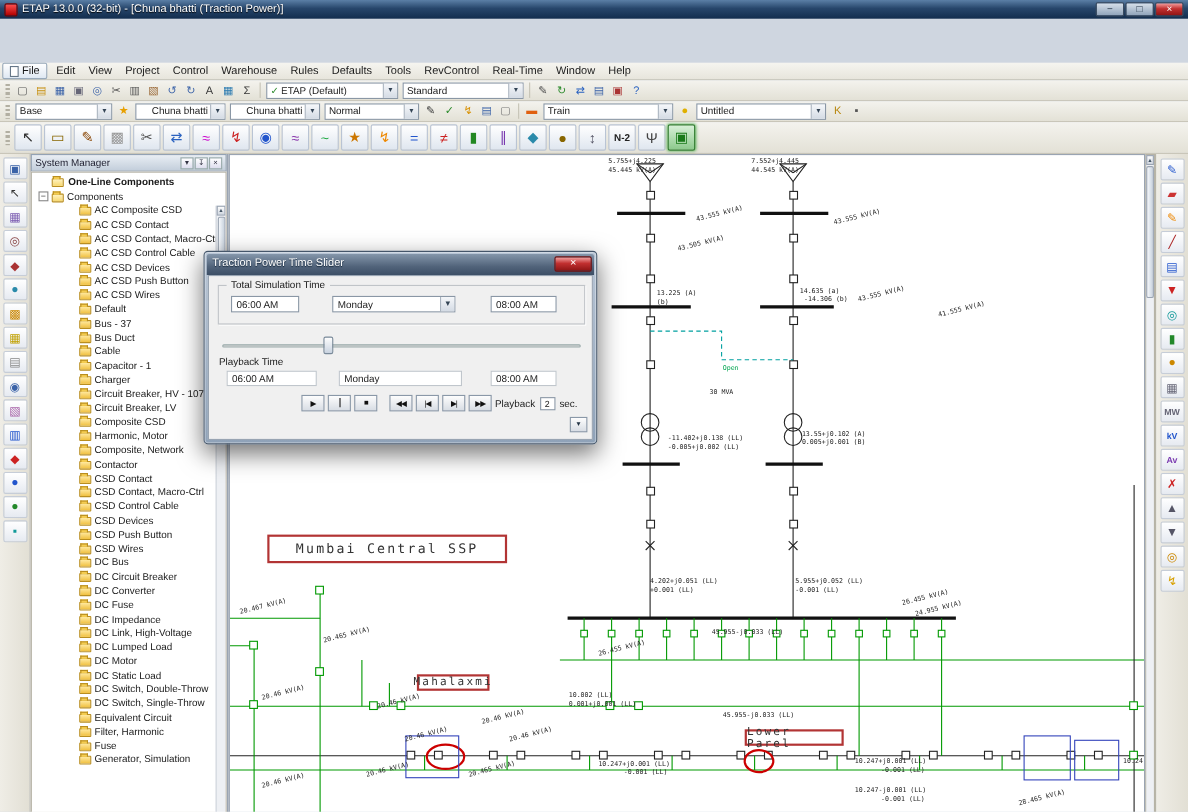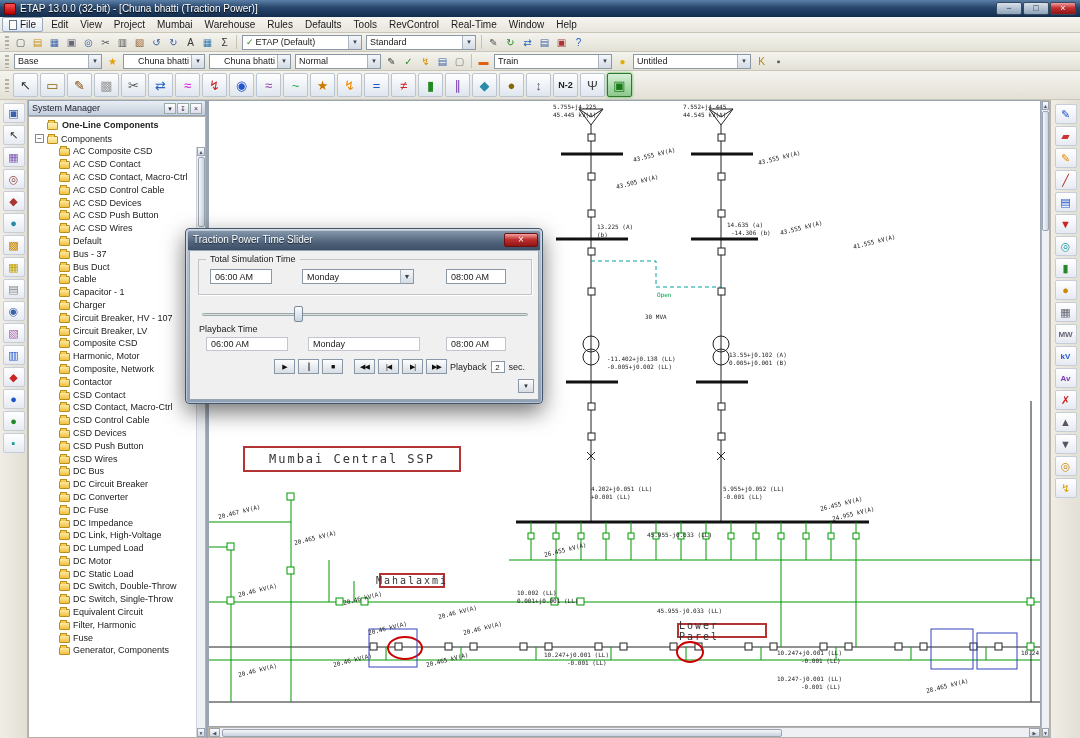--- a/index.html
+++ b/index.html
@@ -15,7 +15,7 @@
   .winbtn.close{background:linear-gradient(#f4a0a0,#c23030 45%,#8e1515);color:#fff;}
 
   
-  .menubar{height:16px;background:linear-gradient(#f6f5f0,#e7e5dc);border-bottom:1px solid #c9c6b9;display:flex;align-items:center;padding:0 2px;}
+  .menubar{height:16px;background:linear-gradient(#f6f5f0,#e7e5dc);border-bottom:1px solid #c9c6b9;display:flex;align-items:center;padding:0 2px;margin-top:40px;}
   .menu-item{padding:1px 6px;display:flex;align-items:center;gap:3px;cursor:default;}
   .menu-item.first{border:1px solid #9ab;background:linear-gradient(#fff,#dfe8f2);border-radius:2px;margin-right:2px;}
   .menu-doc-icon{width:8px;height:10px;background:#fff;border:1px solid #678;display:inline-block;}

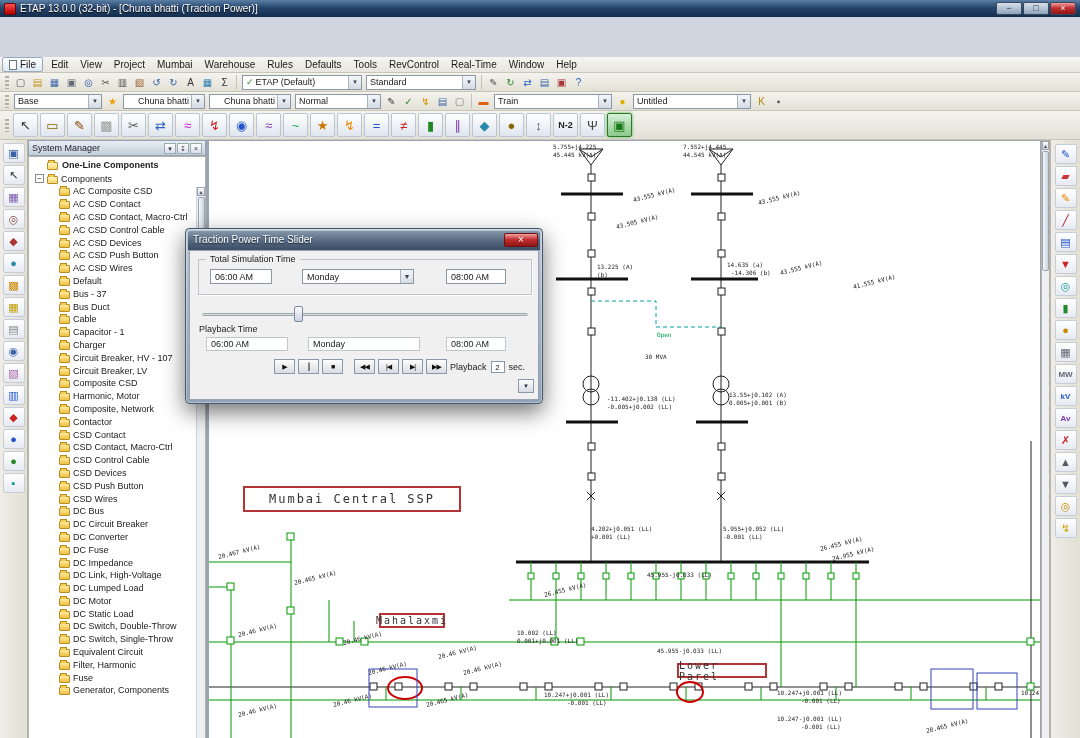--- a/index.html
+++ b/index.html
@@ -131,7 +131,7 @@
         <span>Project</span>
       </span>
       <span class="menu-item">
-        <span>Mumbai</span>
+        <span>Control</span>
       </span>
       <span class="menu-item">
         <span>Warehouse</span>

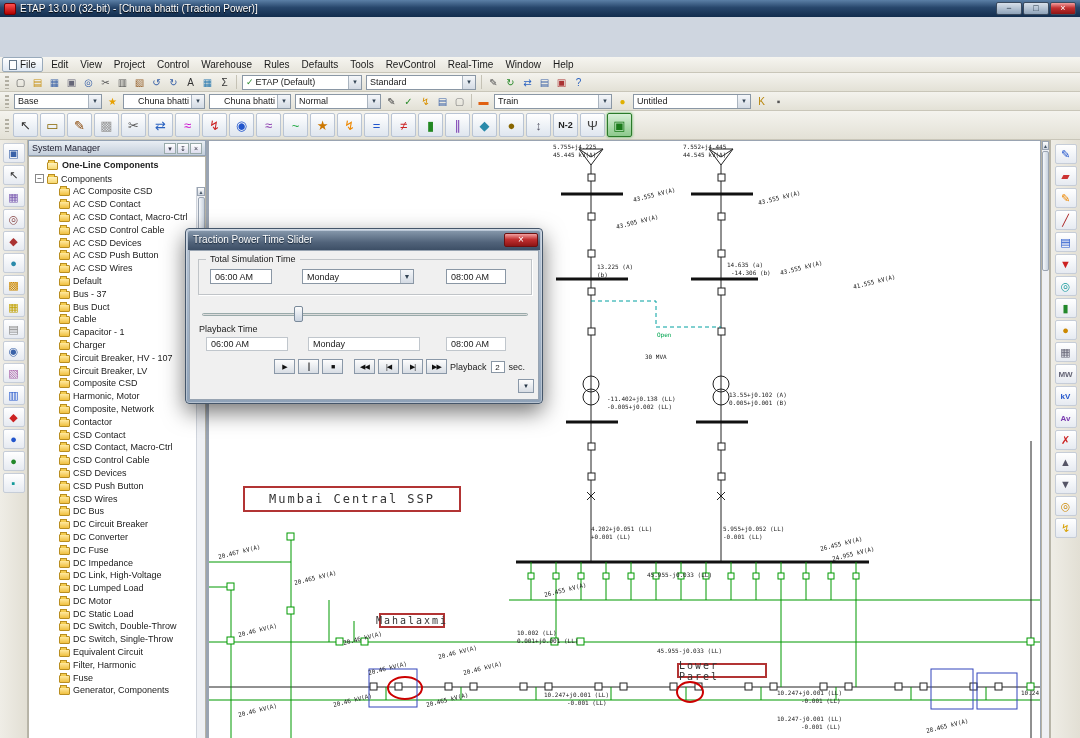--- a/index.html
+++ b/index.html
@@ -55,7 +55,7 @@
   .tree-root{height:13px;display:flex;align-items:center;gap:3px;padding-left:6px;font-size:9px;flex:none;}
   .expander{width:9px;height:9px;border:1px solid #888;background:#fff;font-size:8px;line-height:7px;text-align:center;color:#333;flex:none;}
   .tree-items{flex:1;overflow:hidden;}
-  .tree-row{height:12.8px;display:flex;align-items:center;gap:3px;padding-left:30px;white-space:nowrap;font-size:9px;}
+  .tree-row{height:12.8px;display:flex;align-items:center;gap:3px;padding-left:43px;white-space:nowrap;font-size:9px;}
   .folder{width:11px;height:8px;background:linear-gradient(#ffe9a0,#f0c040);border:1px solid #b98e20;border-radius:1px;position:relative;flex:none;margin-top:2px;}
   .folder:before{content:"";position:absolute;top:-3px;left:0;width:5px;height:2px;background:#f4cc50;border:1px solid #b98e20;border-bottom:none;}
   .folder.open{background:linear-gradient(#fff2c0,#f7d870);}

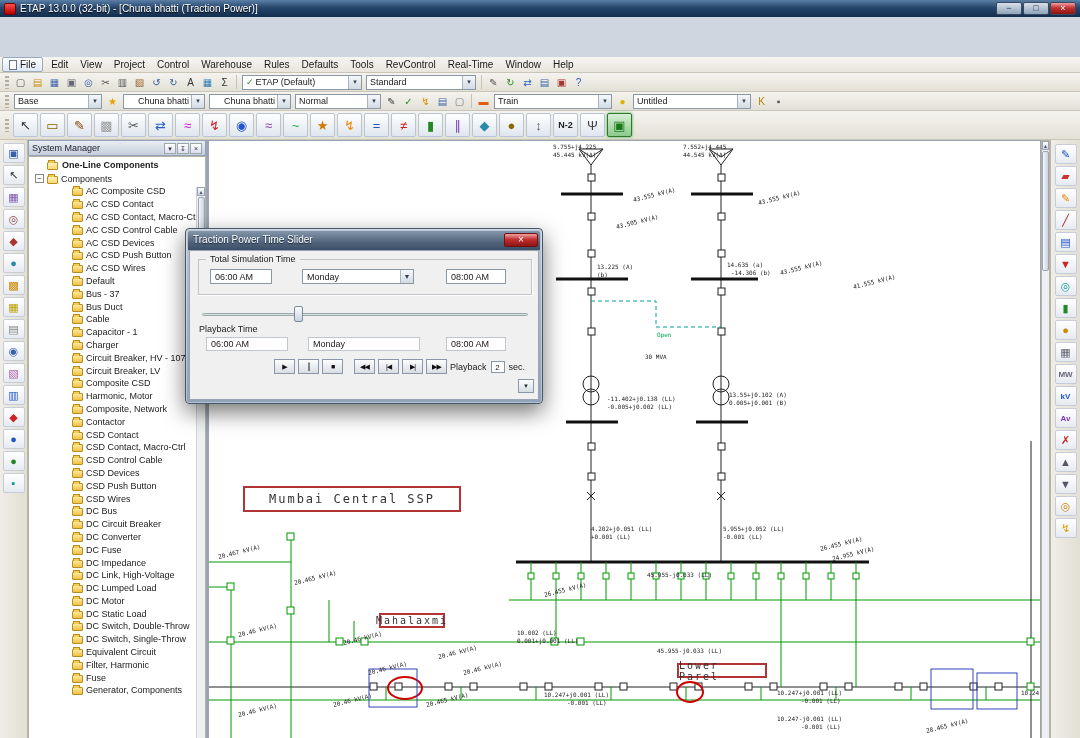--- a/index.html
+++ b/index.html
@@ -473,7 +473,7 @@
           </div>
           <div class="tree-row">
             <span class="folder"></span>
-            <span>Generator, Components</span>
+            <span>Generator, Simulation</span>
           </div>
         </div>
       <div class="tree-scroll">

